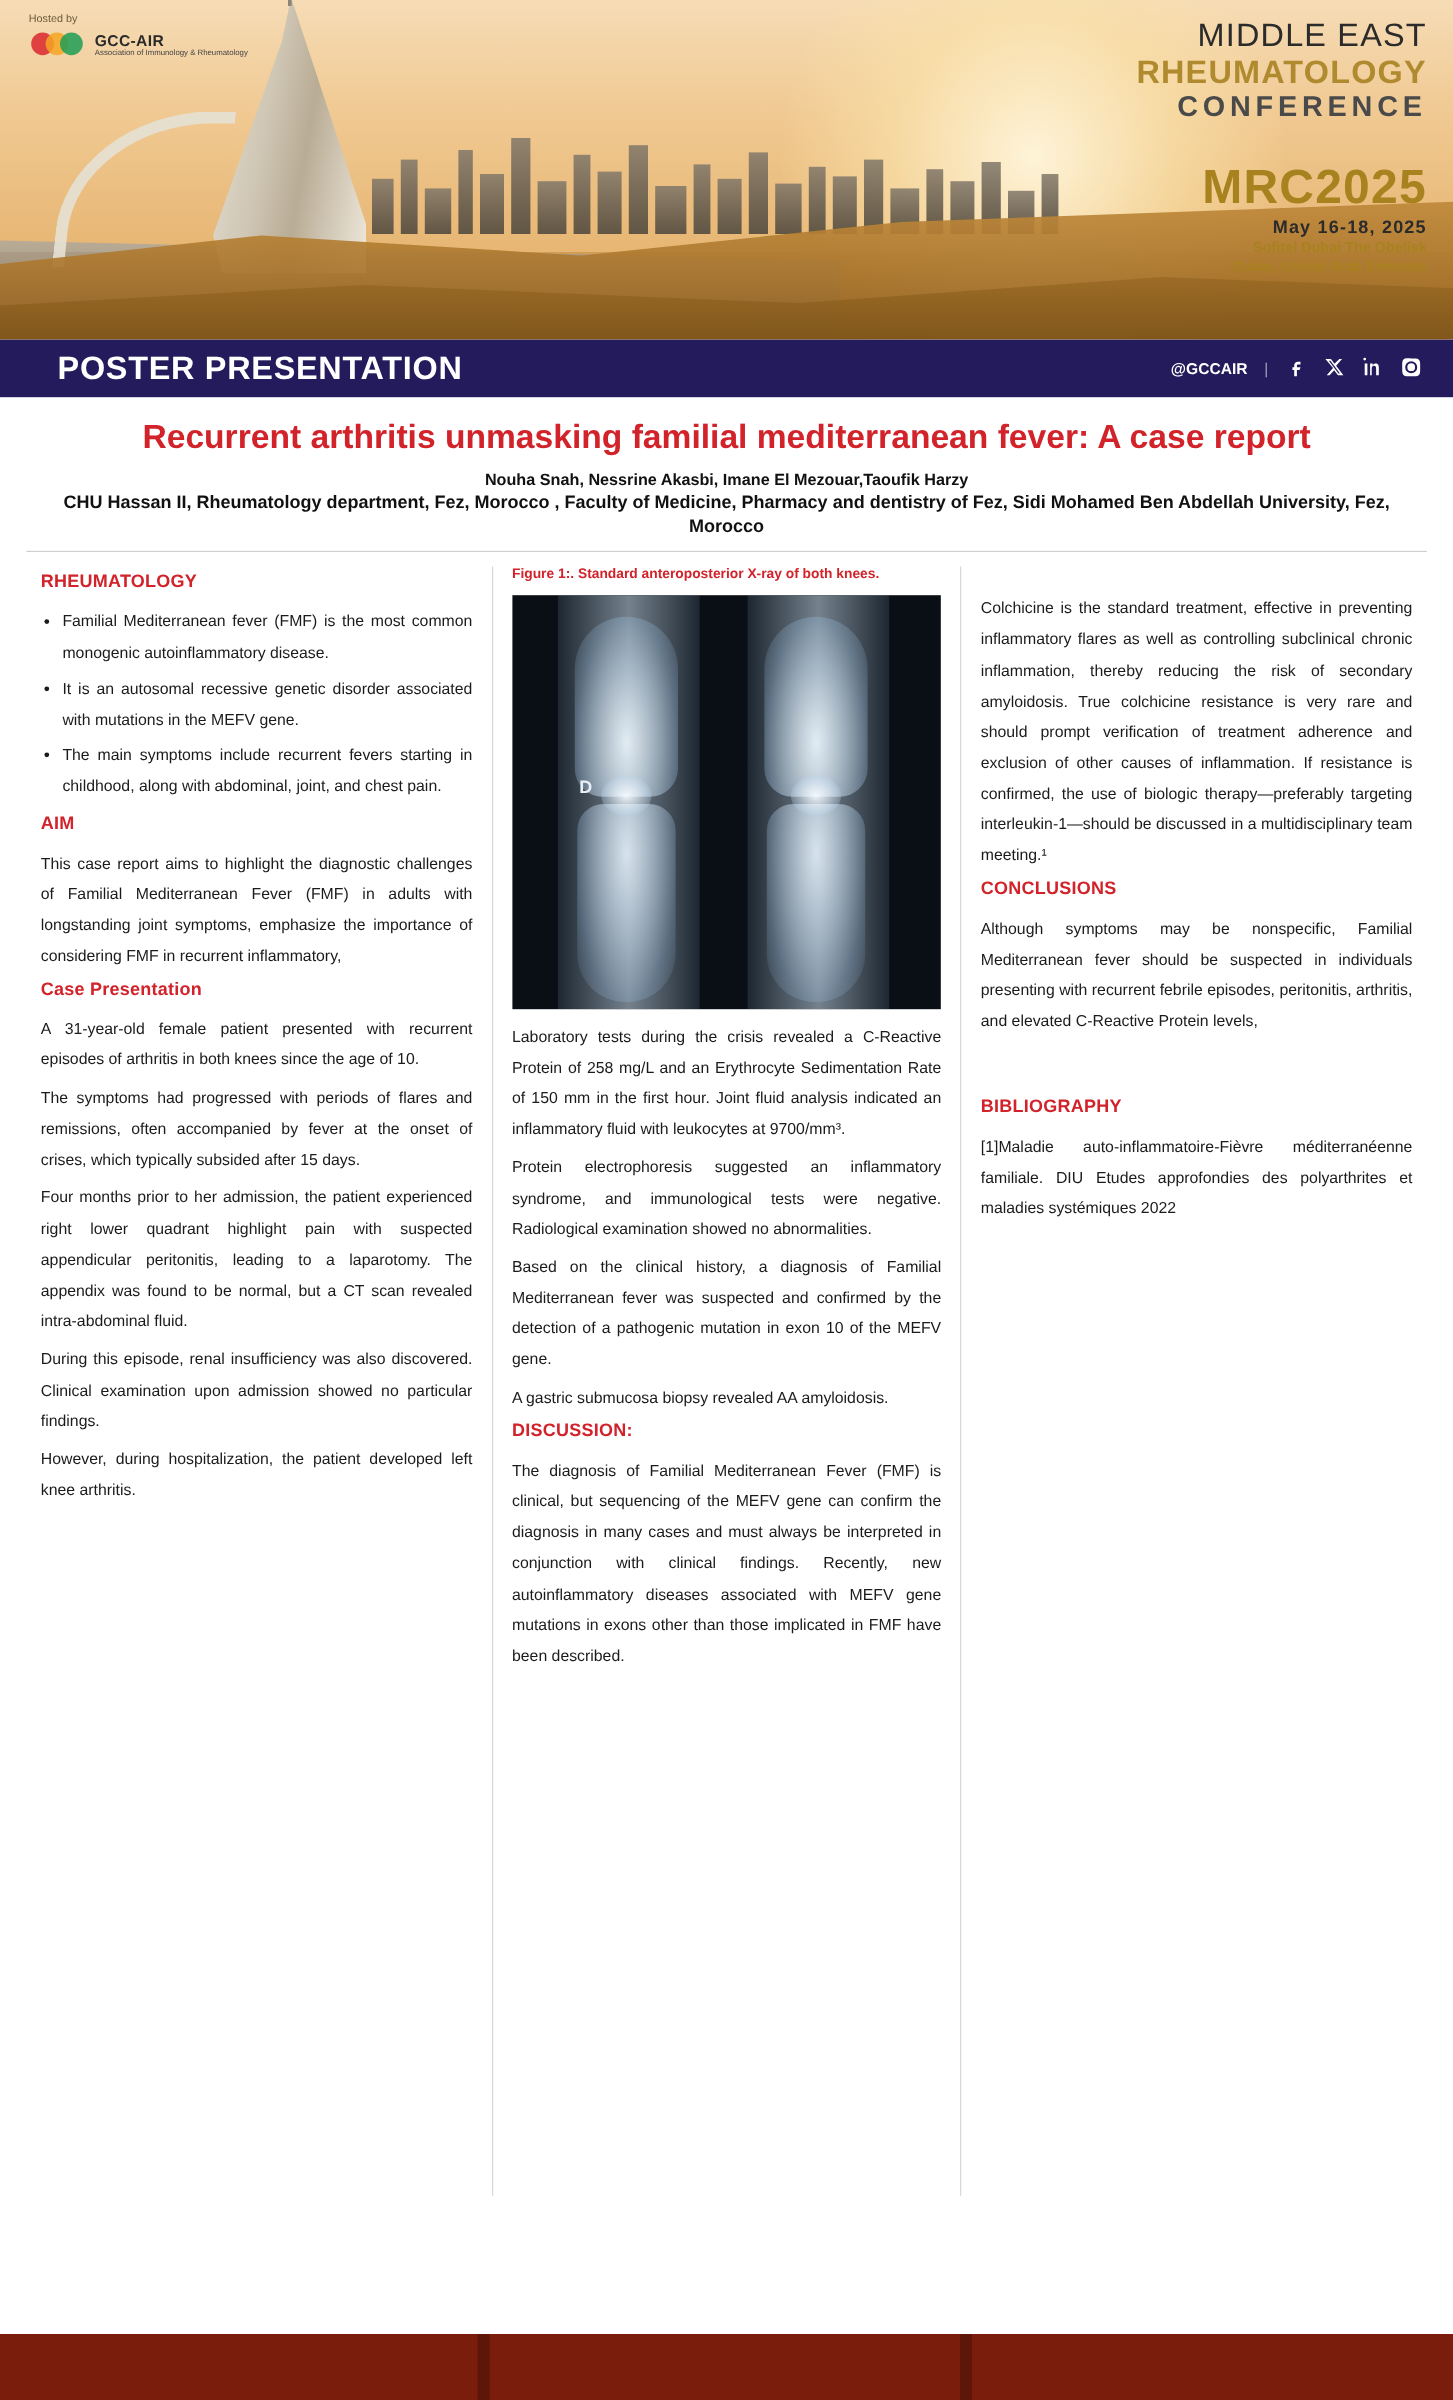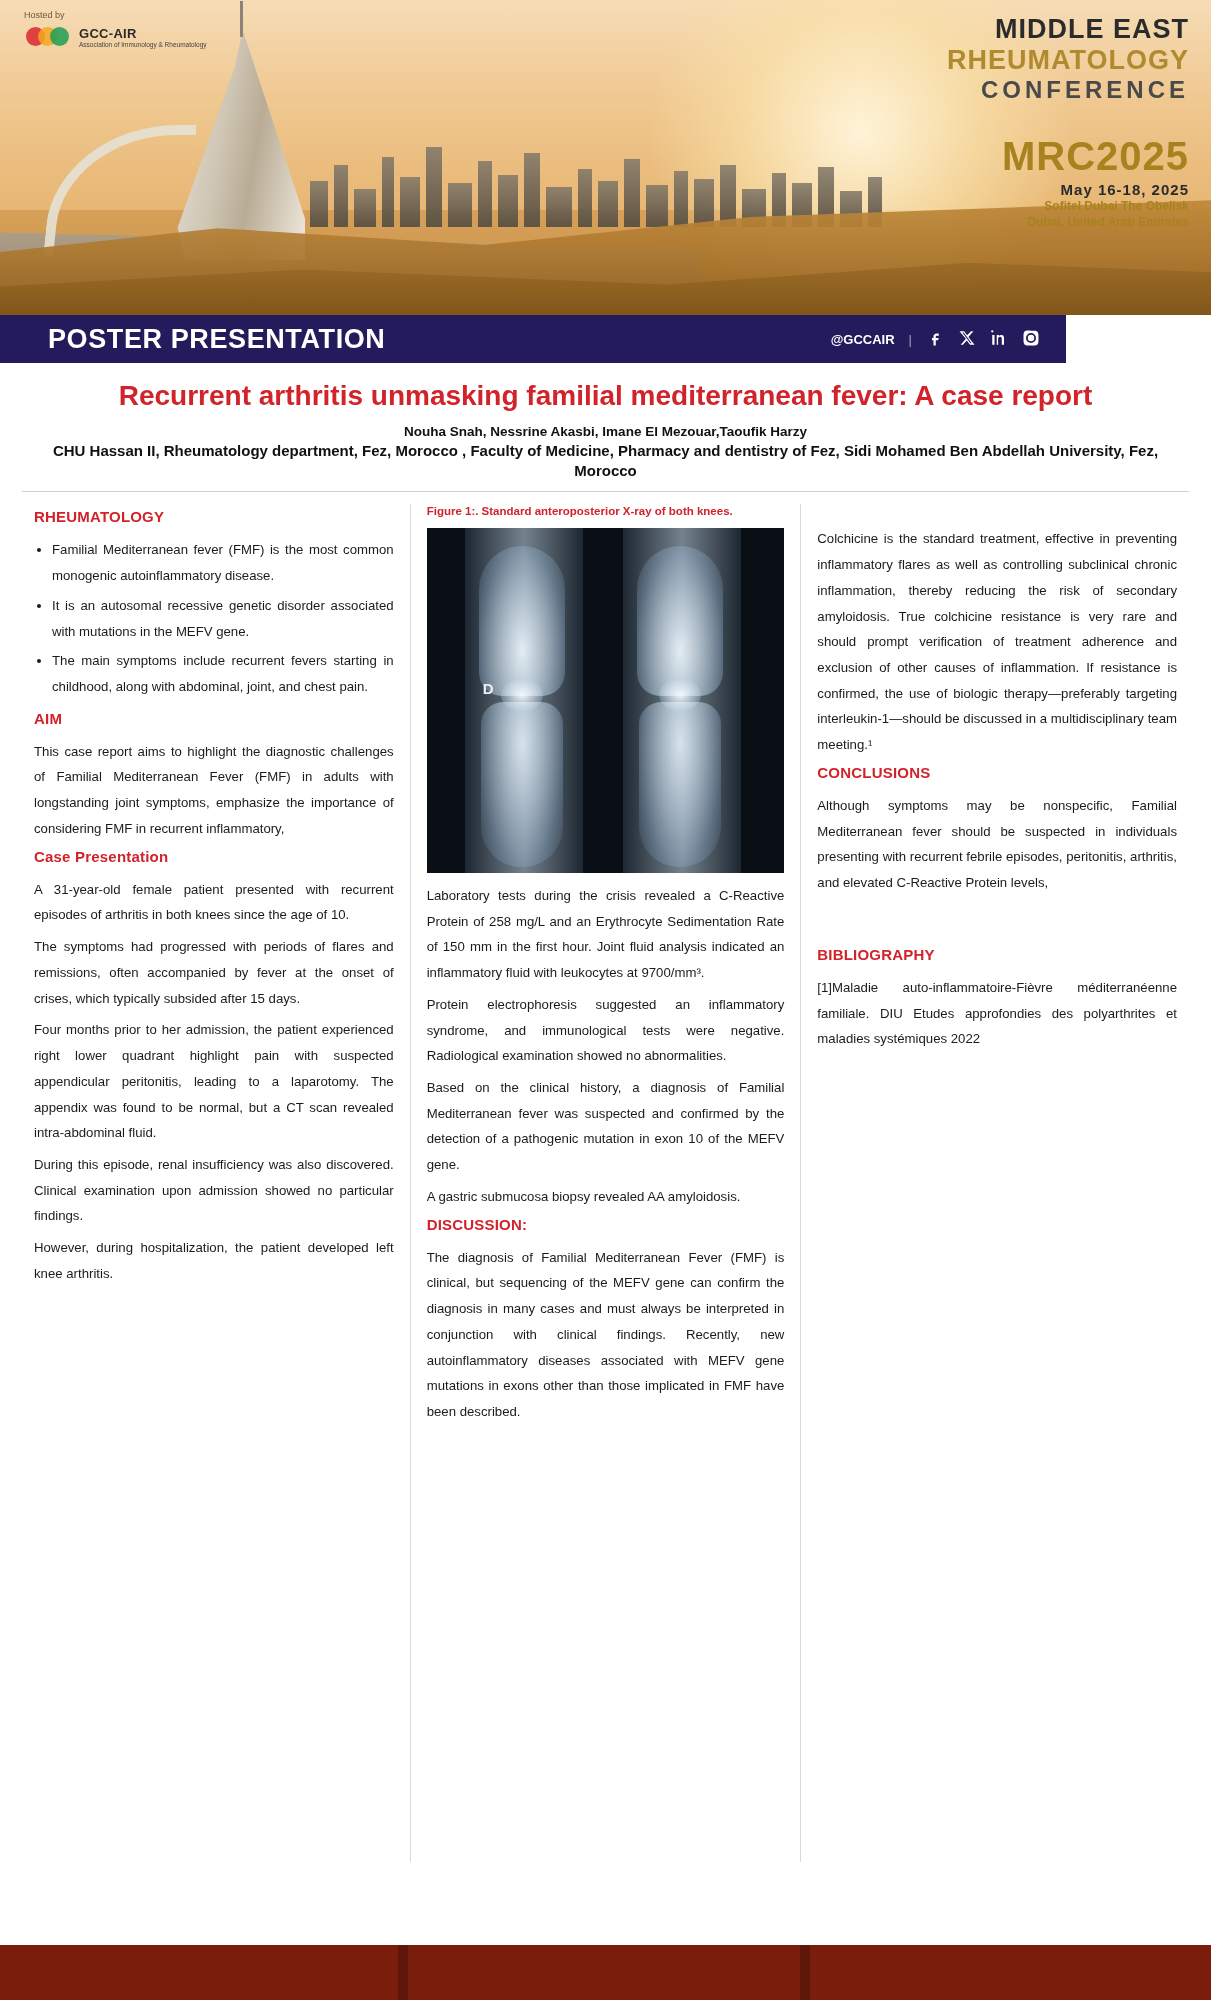--- a/index.html
+++ b/index.html
@@ -20,7 +20,7 @@
   
   .banner{
     position:relative;
-    width:1211px;height:315px;
+    width:1211px;height:283px;
     overflow:hidden;
     background:linear-gradient(180deg,#f2cfa0 0%,#e8b87e 35%,#d9a45f 60%,#c98f42 100%);
   }

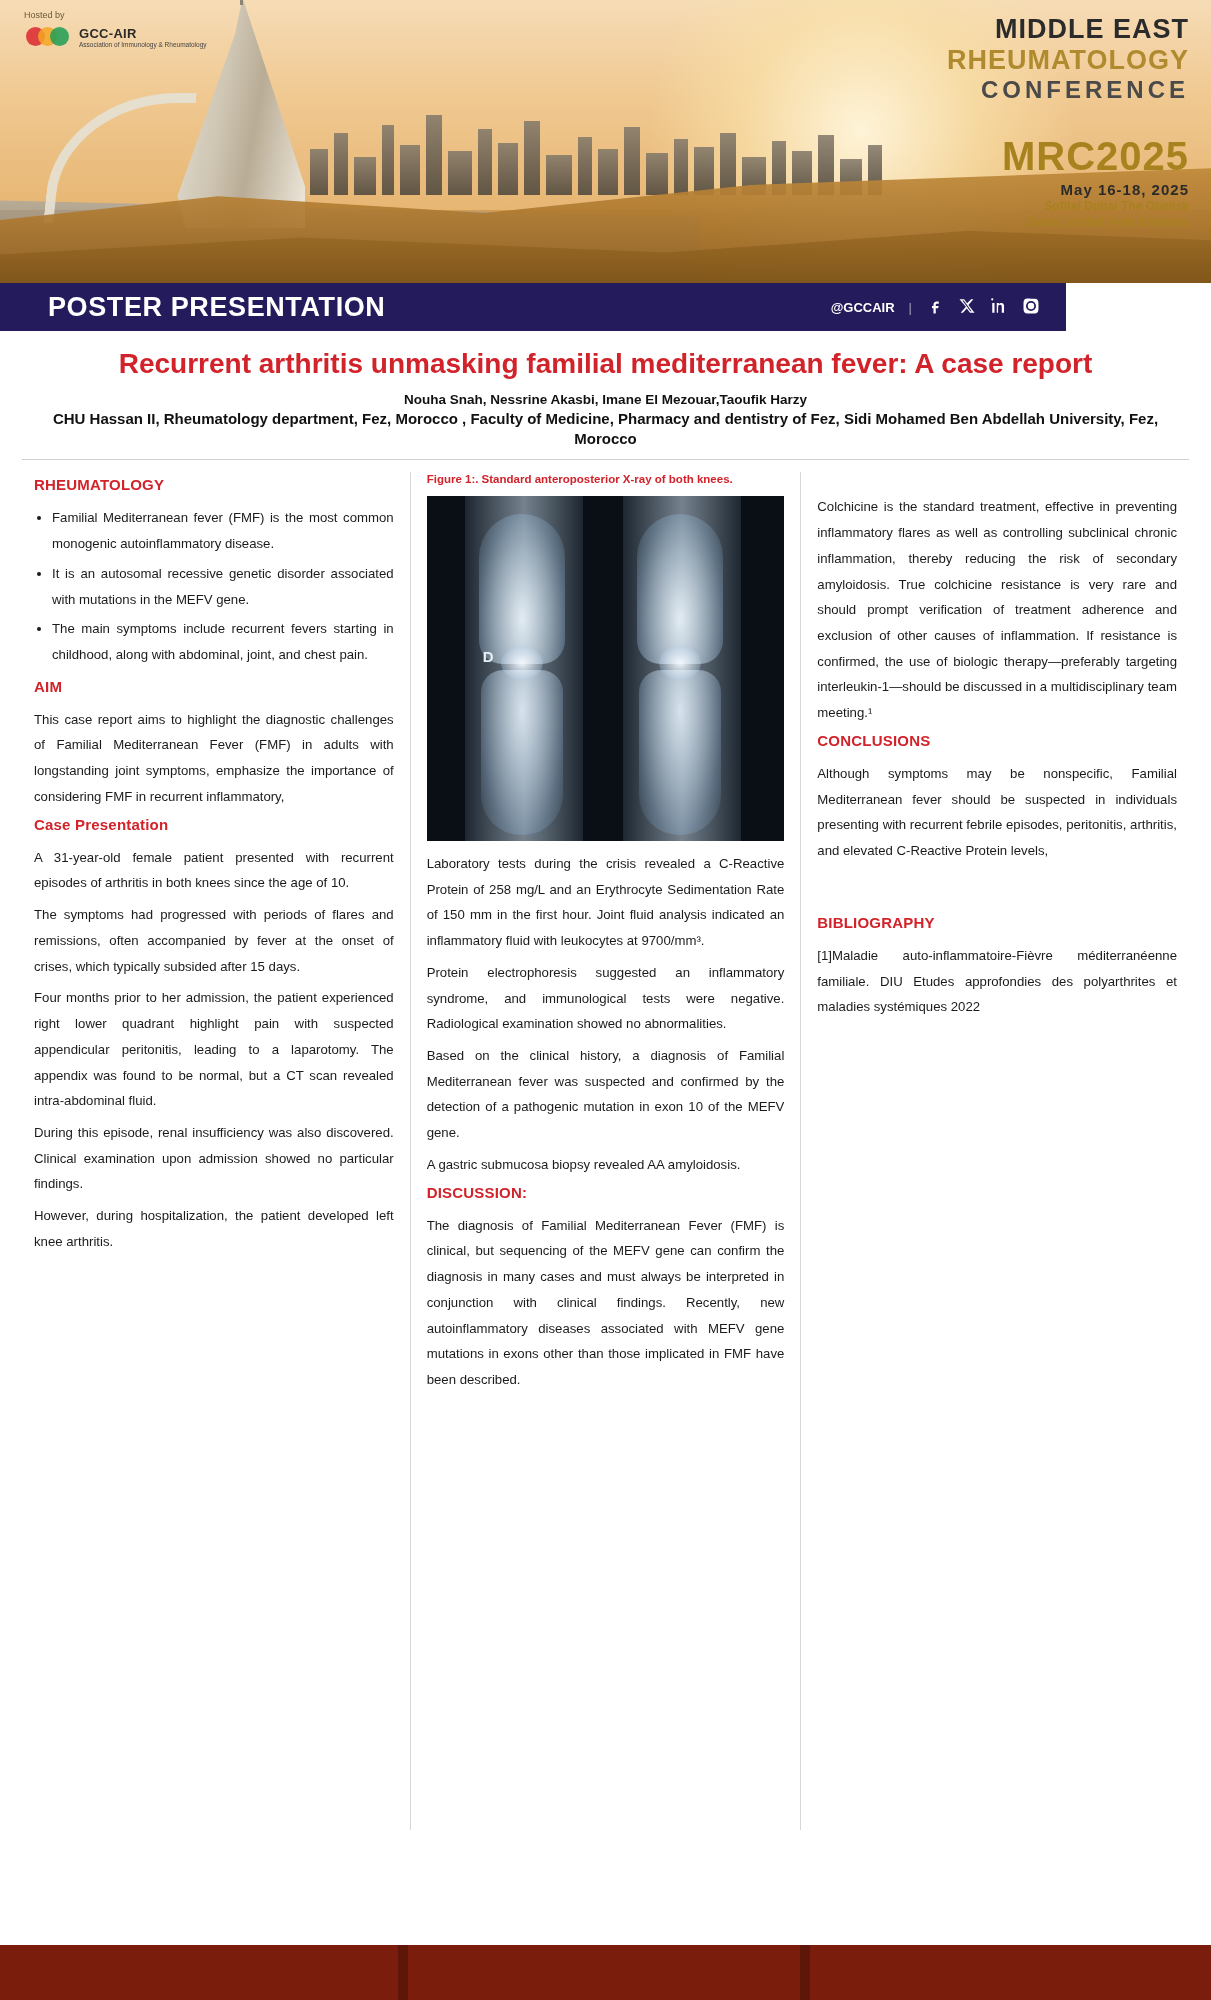--- a/index.html
+++ b/index.html
@@ -85,7 +85,7 @@
   .conf{
     position:absolute;right:22px;top:14px;text-align:right;width:420px;
   }
-  .conf .c1{font-size:27px;font-weight:bold;color:#2b2b2b;letter-spacing:1px;}
+  .conf .c1{font-size:27px;font-weight:normal;color:#2b2b2b;letter-spacing:1px;}
   .conf .c2{font-size:27px;font-weight:bold;color:#b08a2e;letter-spacing:1px;}
   .conf .c3{font-size:24px;color:#4a4a4a;letter-spacing:4px;font-weight:700;}
   .conf .c4{font-size:40px;font-weight:bold;color:#a8821f;letter-spacing:1px;line-height:1;margin-top:32px;}

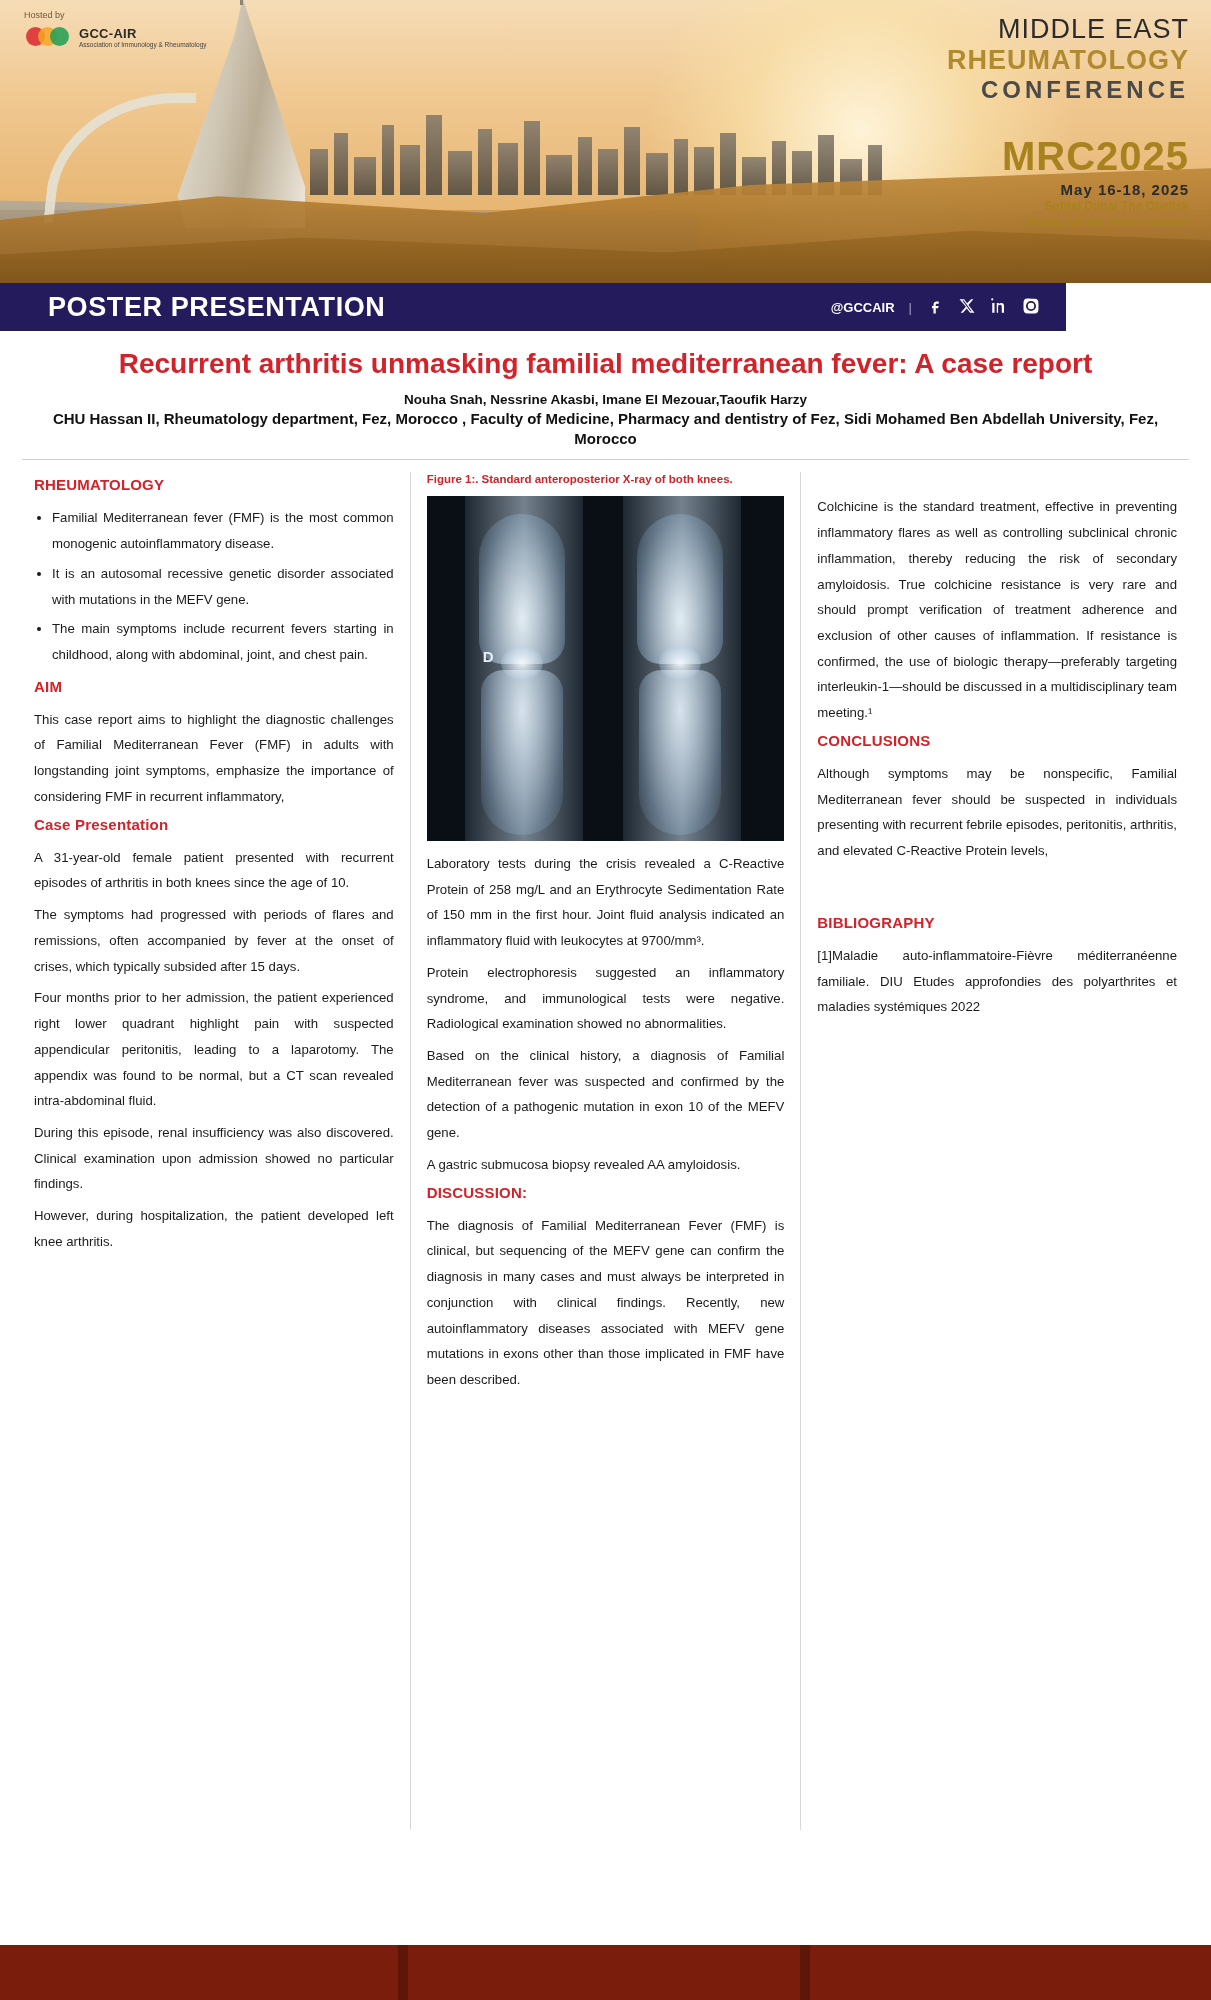--- a/index.html
+++ b/index.html
@@ -94,7 +94,7 @@
 
   
   .bar{
-    position:relative;width:1066px;height:48px;background:#241b5c;
+    position:relative;width:1211px;height:48px;background:#241b5c;
     display:flex;align-items:center;justify-content:space-between;
     padding:0 26px 0 48px;box-sizing:border-box;
   }

